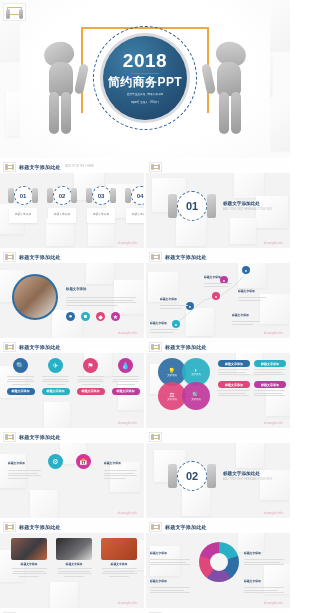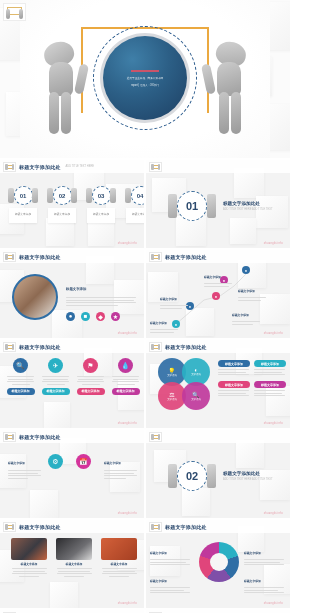--- a/index.html
+++ b/index.html
@@ -221,6 +221,7 @@
       <div class="ringgap"></div>
       <div class="ringgray"></div>
       <div class="disc">
+        <div class="yr">2018</div>
         <div class="divider"></div>
         <div class="sub">适用于企业简报、商务计划书等</div>
         <div class="sub">report | 汇报人：XX部门</div>

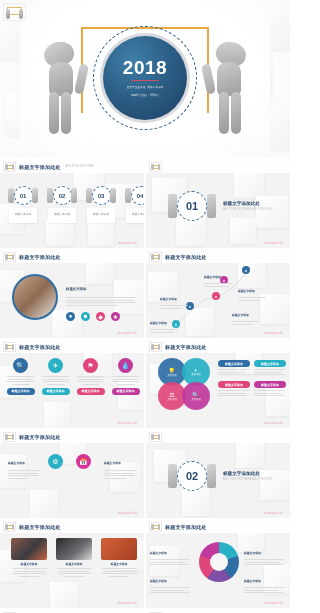--- a/index.html
+++ b/index.html
@@ -223,6 +223,7 @@
       <div class="disc">
         <div class="yr">2018</div>
         <div class="divider"></div>
+        <div class="ttl">简约商务PPT</div>
         <div class="sub">适用于企业简报、商务计划书等</div>
         <div class="sub">report | 汇报人：XX部门</div>
       </div>

